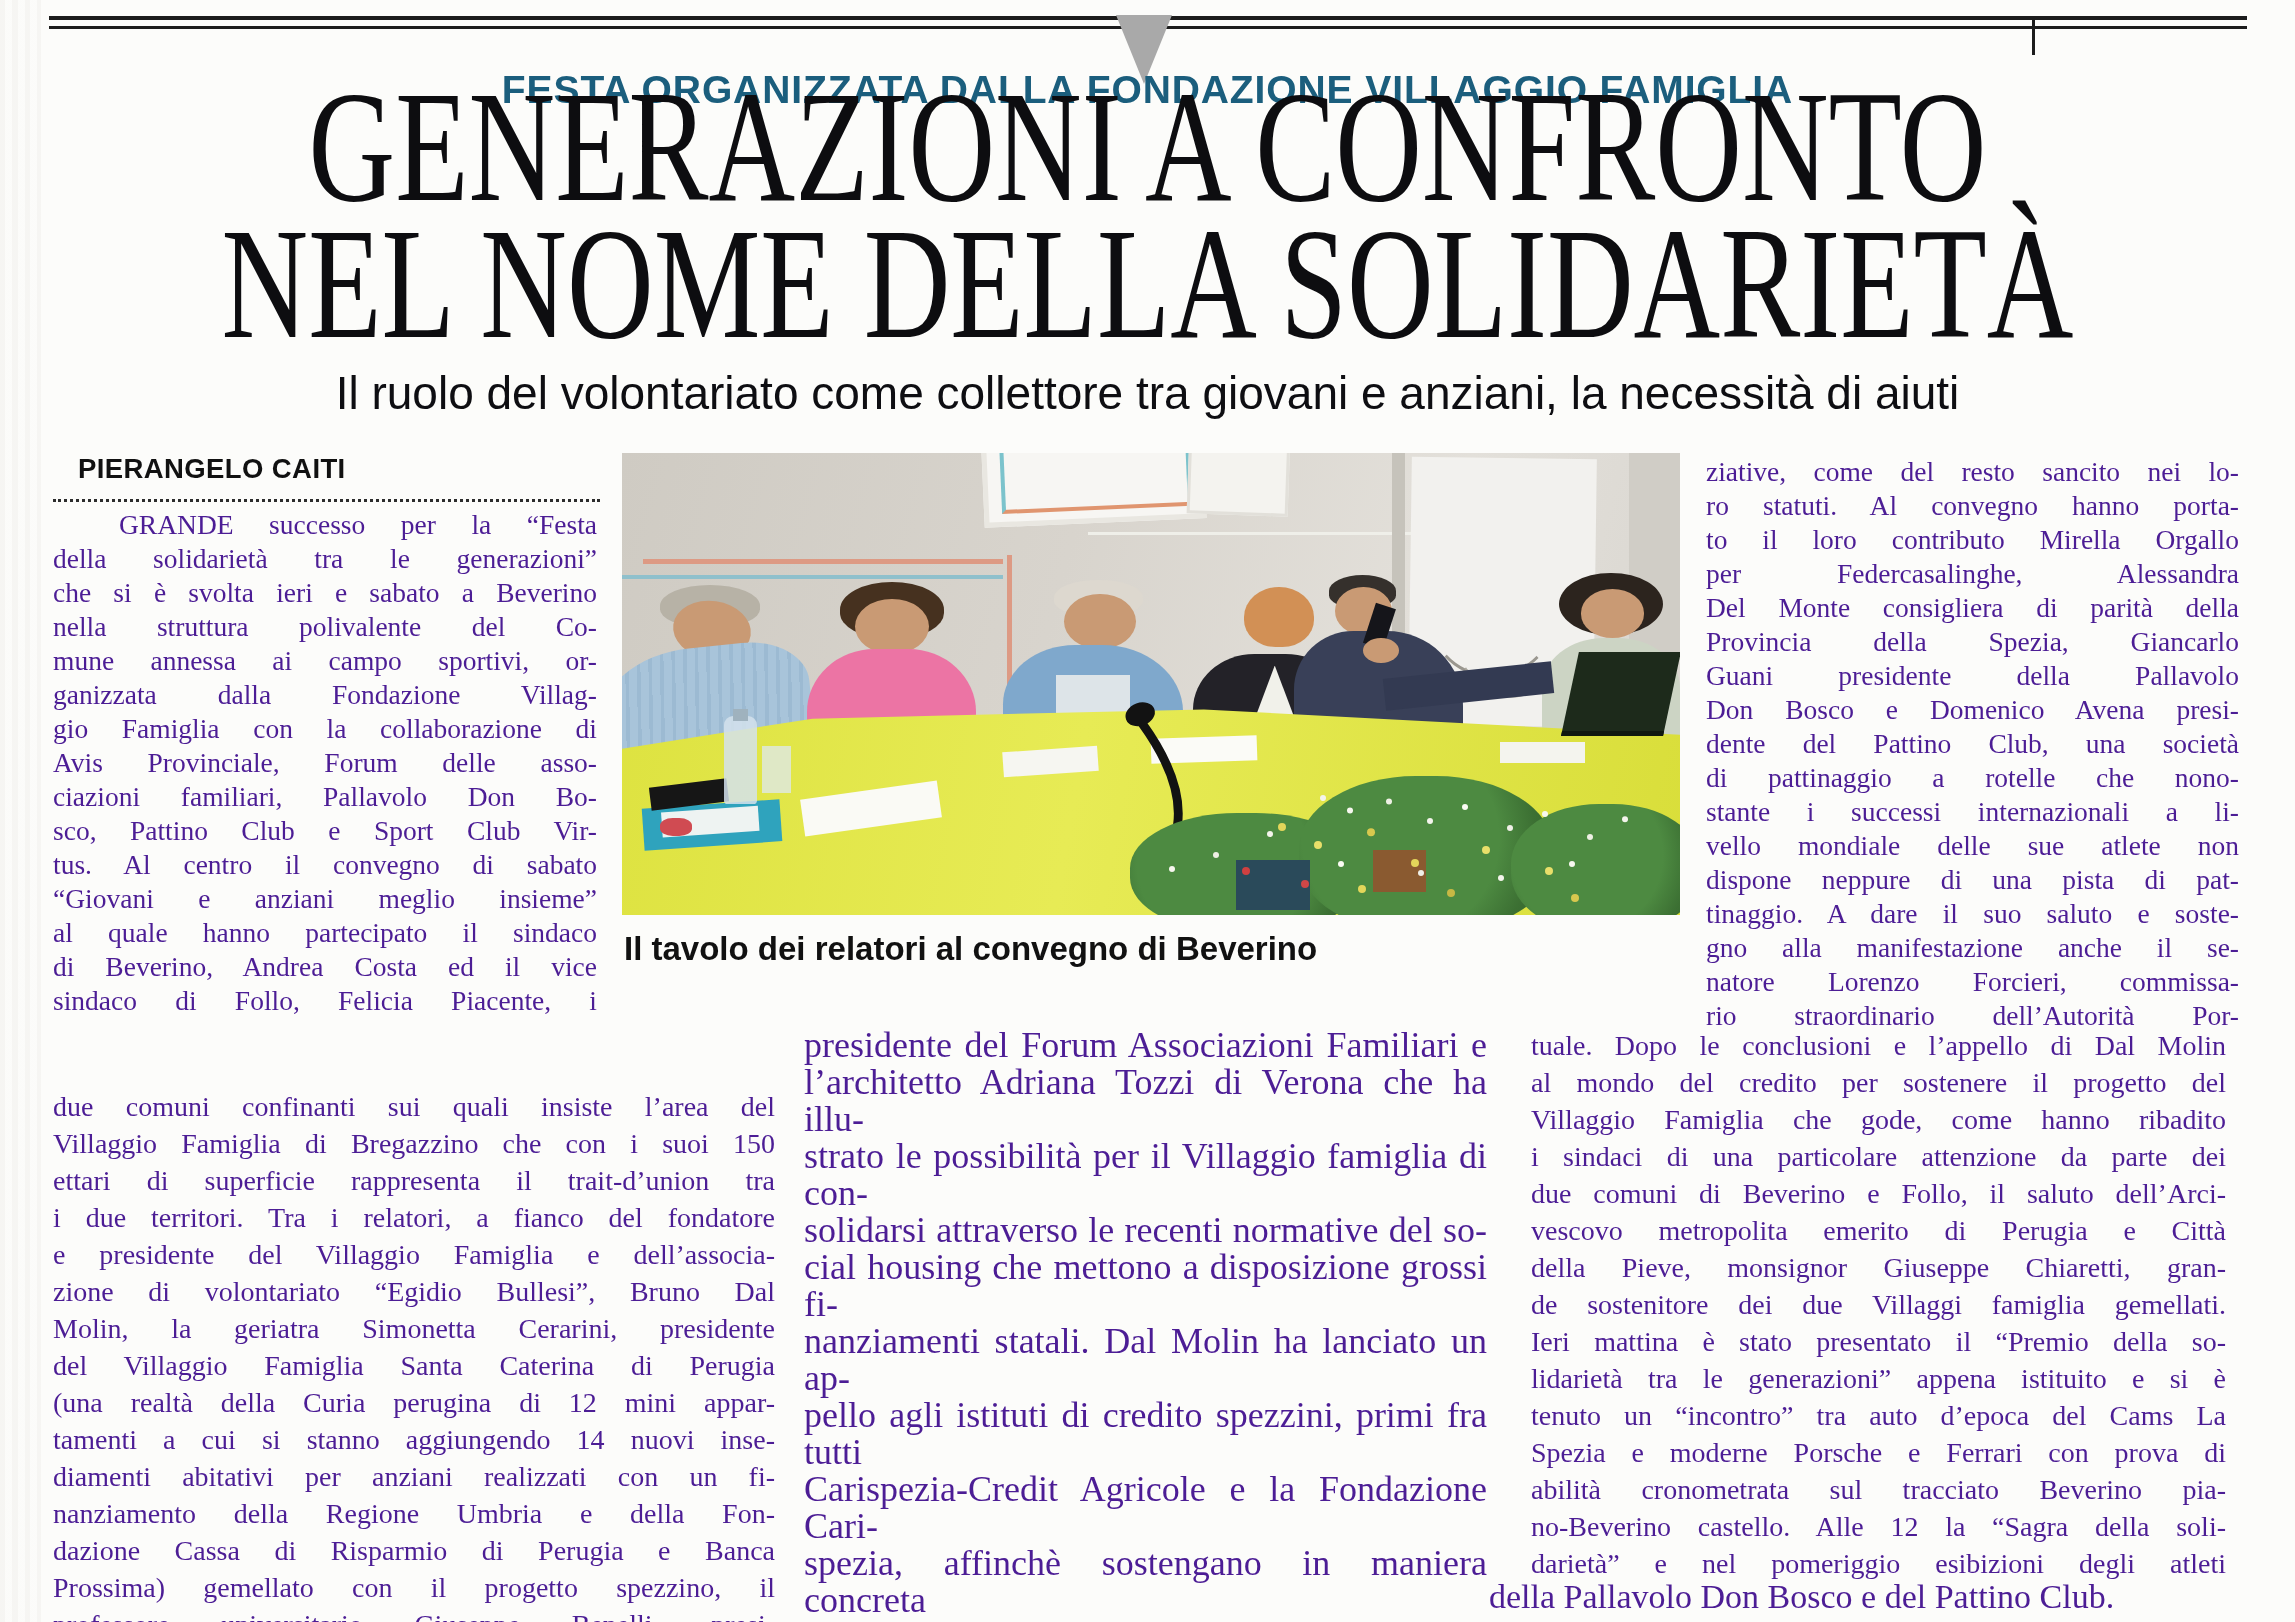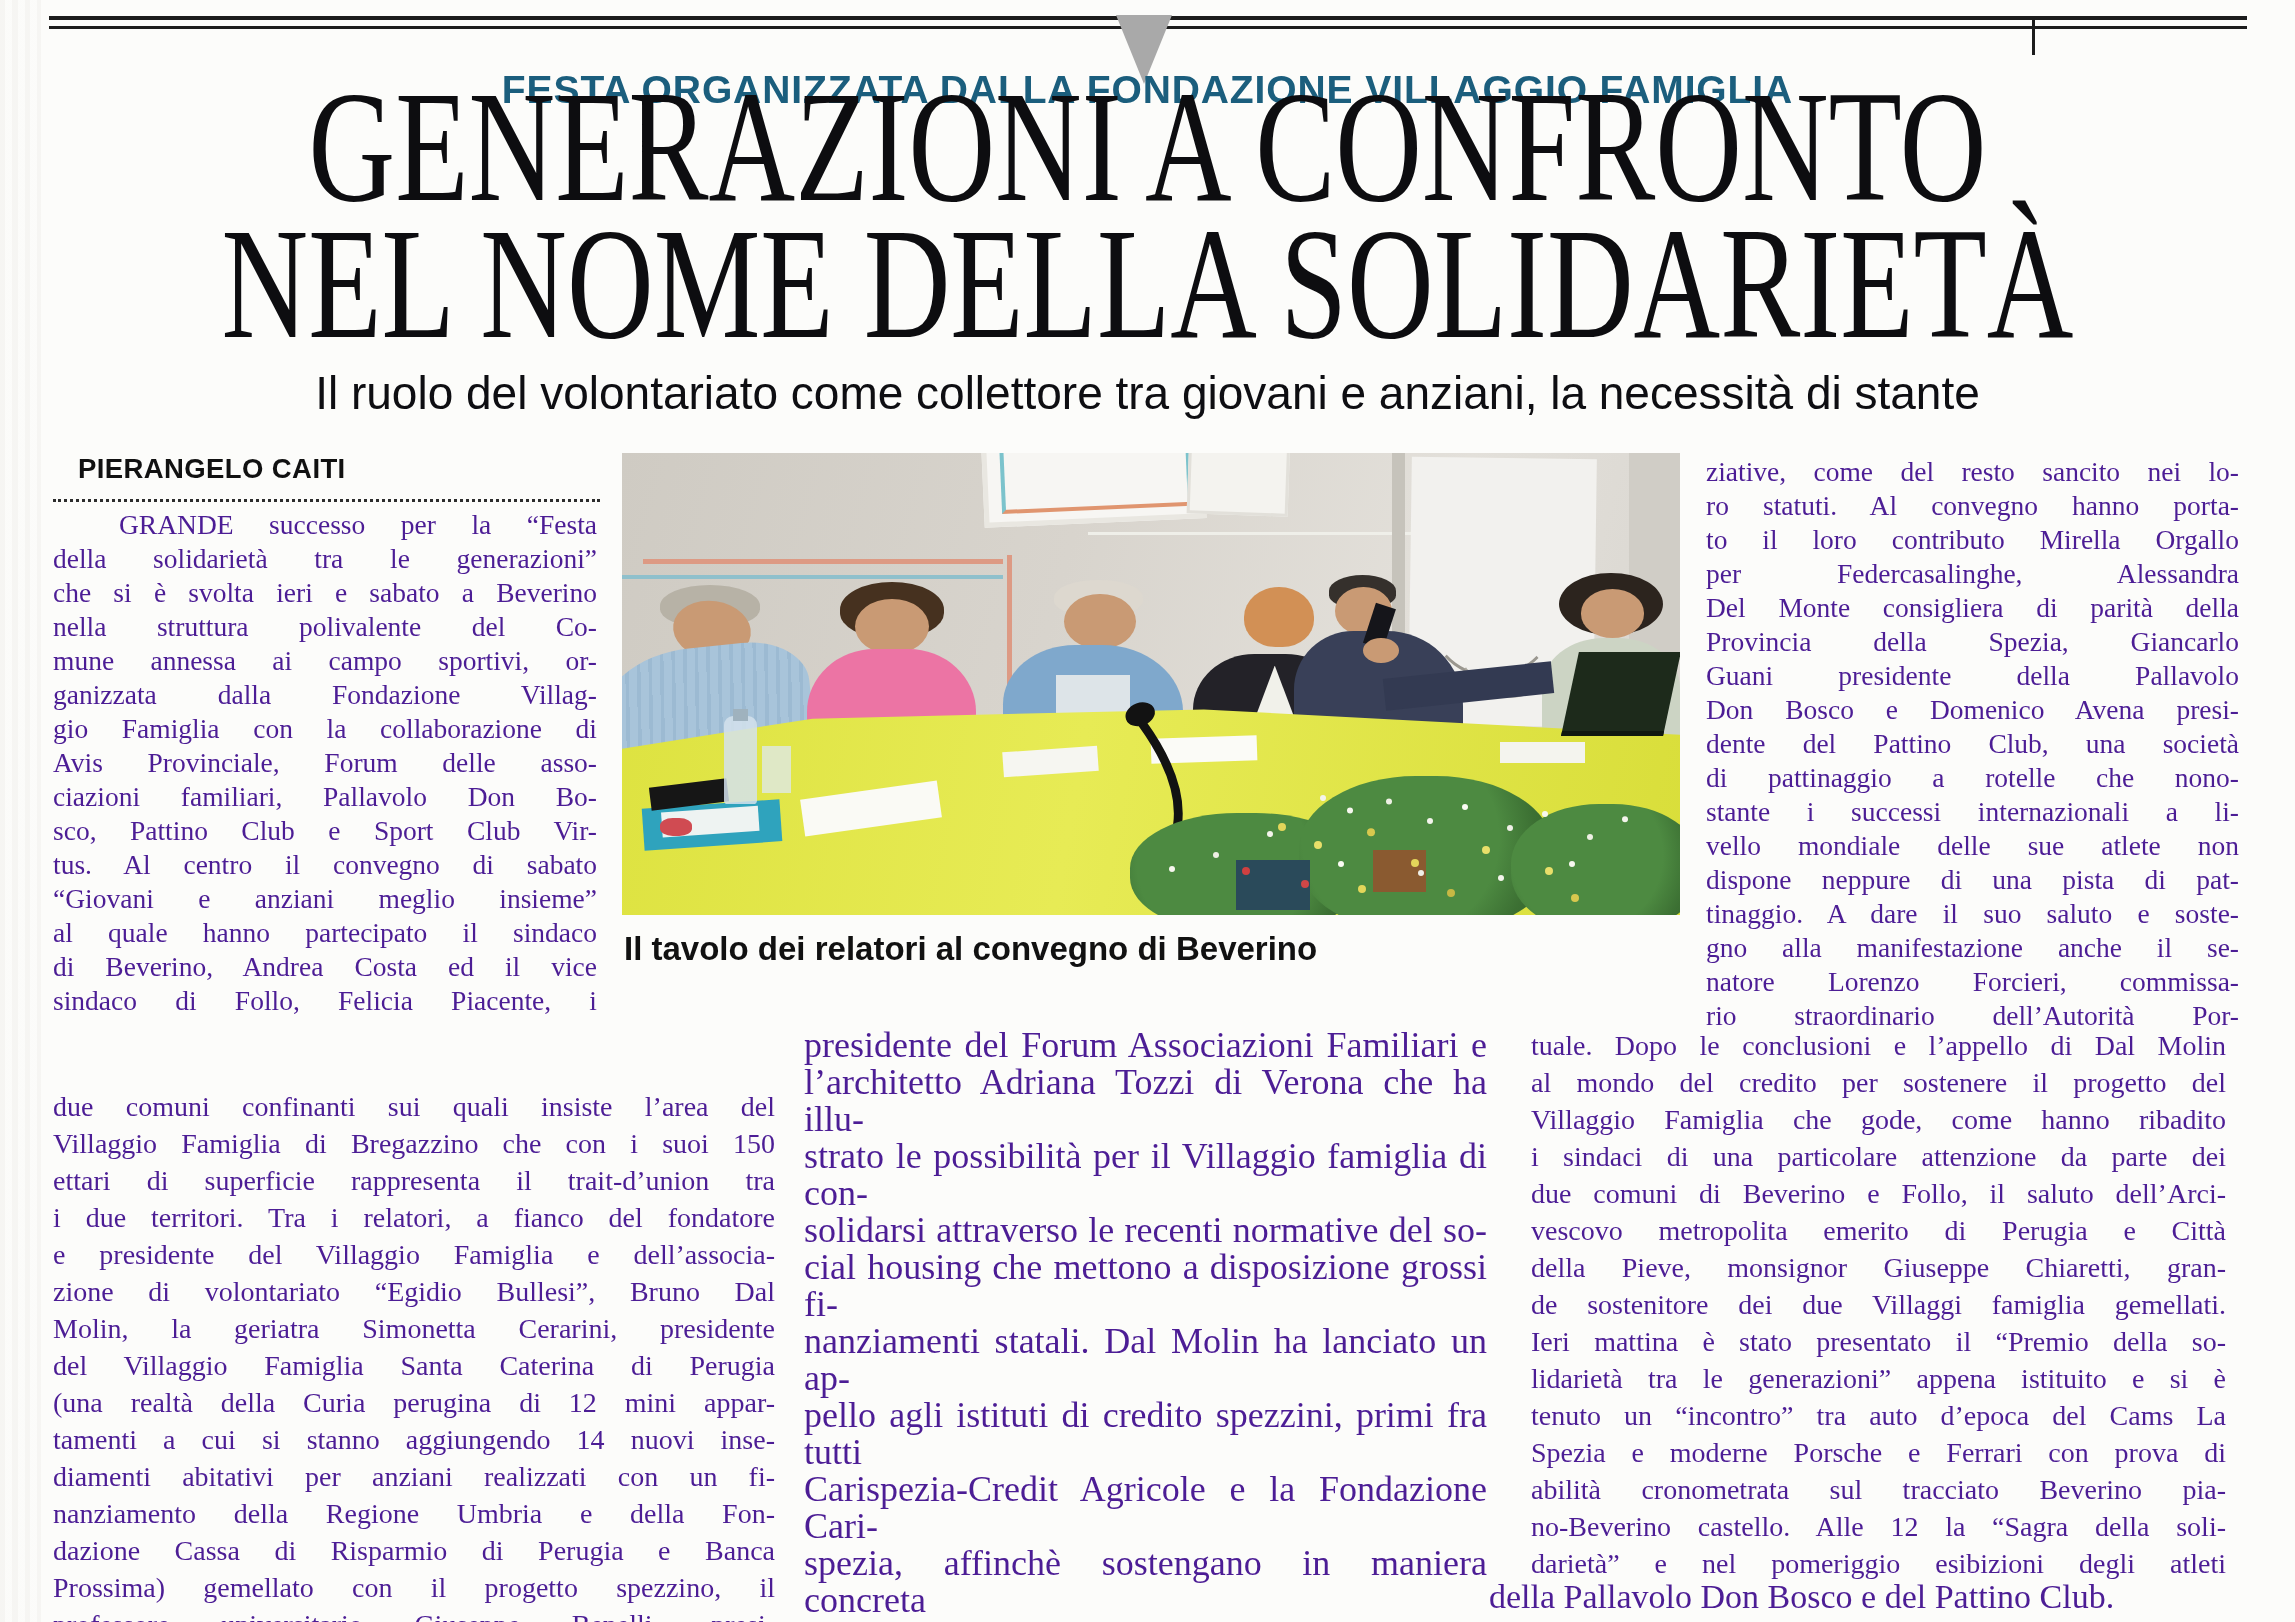--- a/index.html
+++ b/index.html
@@ -151,7 +151,7 @@
     <div>NEL NOME DELLA SOLIDARIETÀ</div>
   </div>
 
-  <div class="subhead">Il ruolo del volontariato come collettore tra giovani e anziani, la necessità di stante</div>
+  <div class="subhead">Il ruolo del volontariato come collettore tra giovani e anziani, la necessità di aiuti</div>
 
   <div class="byline">PIERANGELO CAITI</div>
   <div class="byline-rule"></div>

